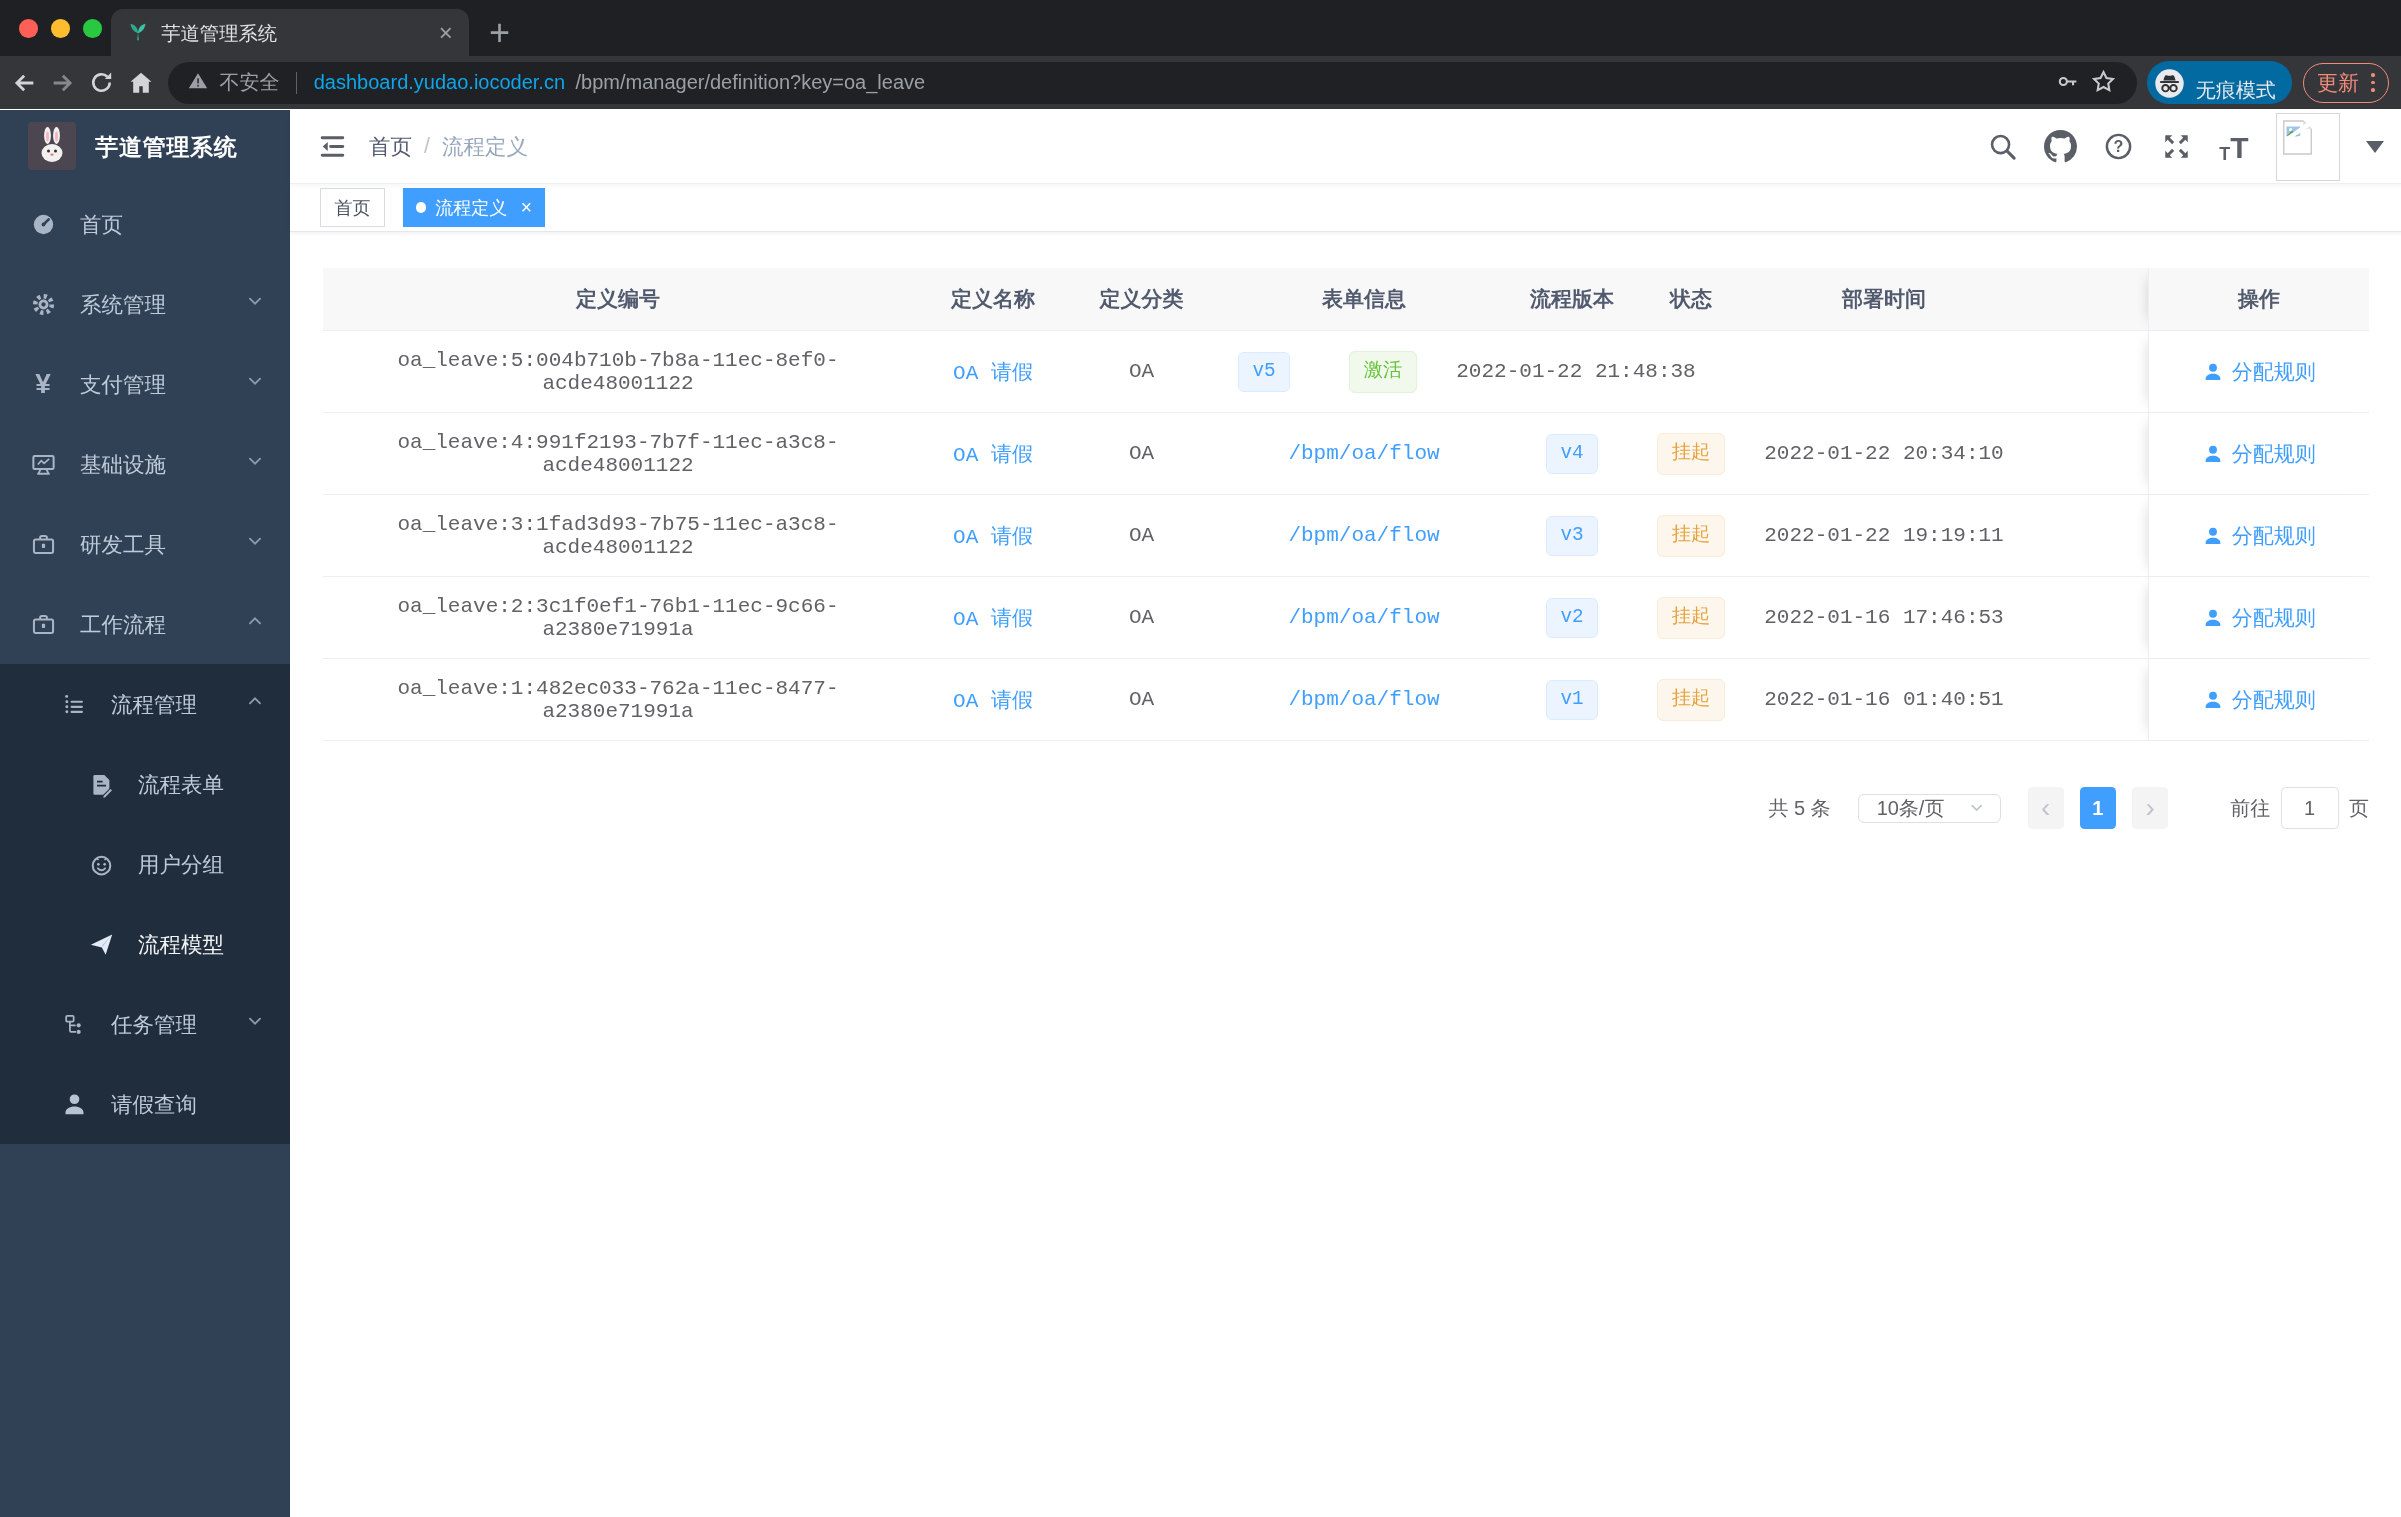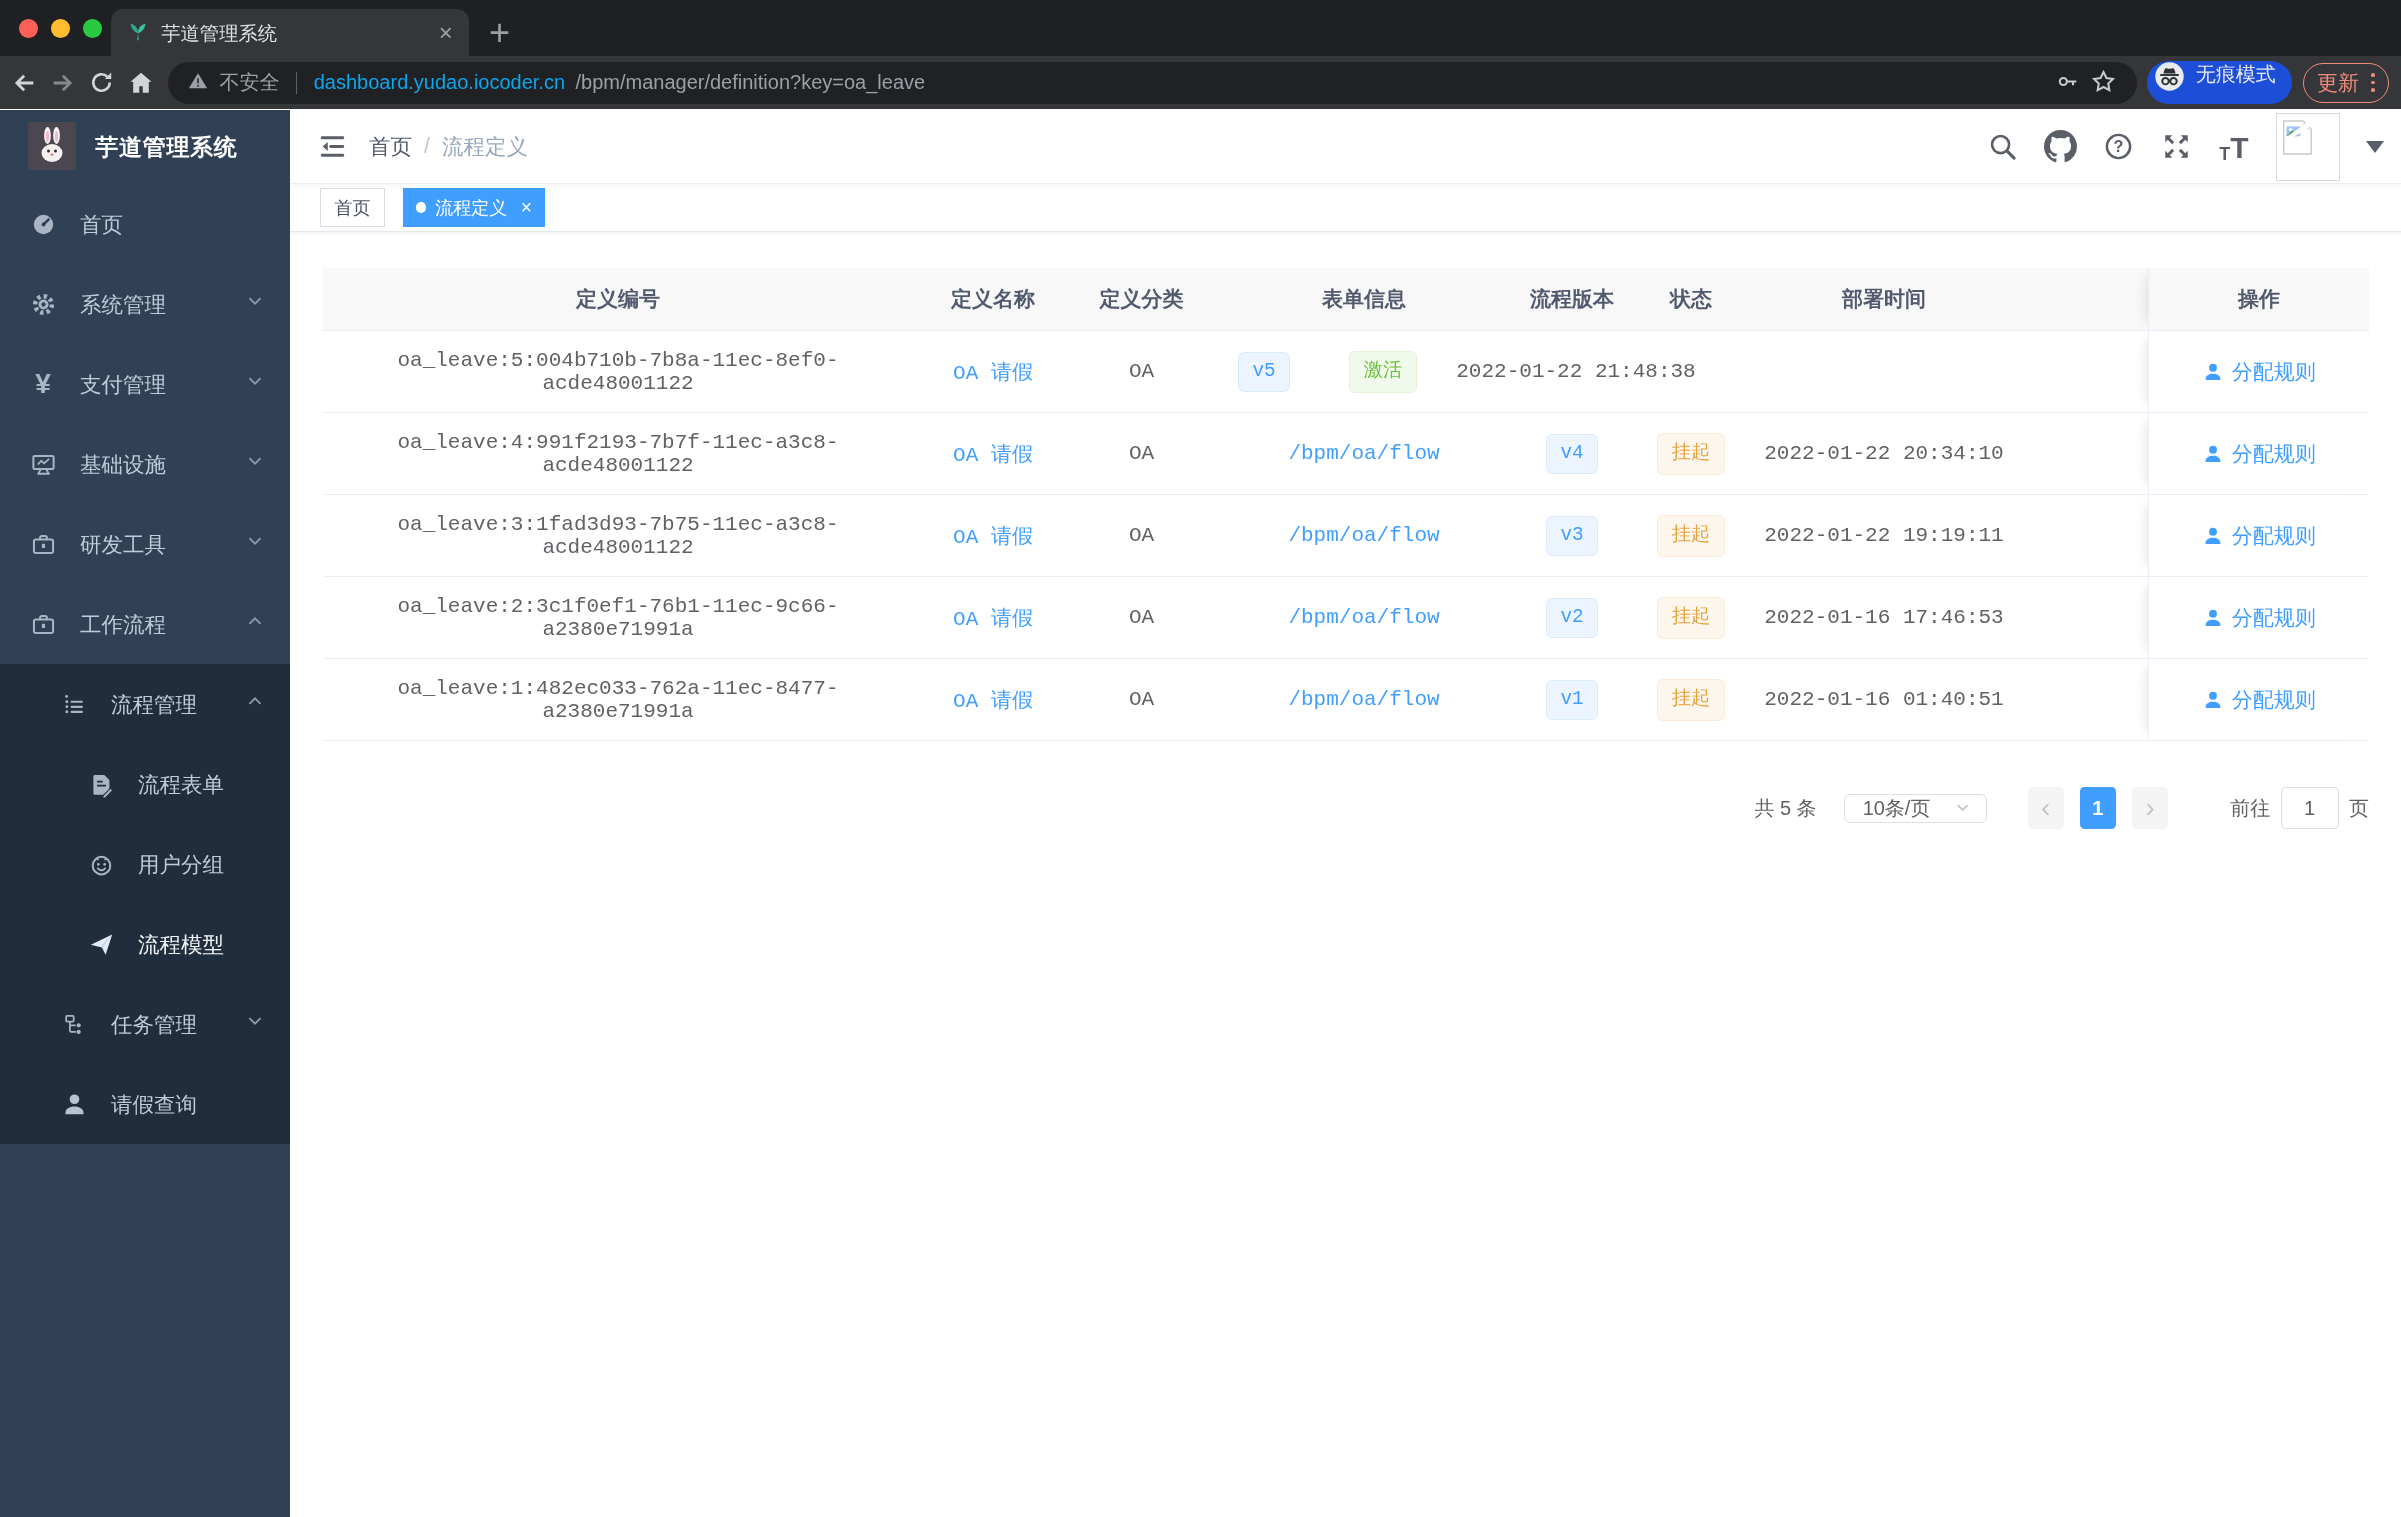--- a/index.html
+++ b/index.html
@@ -27,7 +27,7 @@
   .url-domain { color:#0ea5e9; font-size:20px; }
   .url-path { color:#9aa0a6; font-size:20px; }
   .url-spacer { flex:1; }
-  .chip-incog { height:43px; background:#1d4ed8; border-radius:21.5px; display:flex; align-items:flex-start;
+  .chip-incog { height:43px; background:#0369a1; border-radius:21.5px; display:flex; align-items:flex-end;
     padding:0 16.3px 0 7.4px; gap:10.4px; color:#e8eaed; font-size:20px; white-space:nowrap; }
   .update-pill { height:40px; border:1.5px solid #f08b7b; border-radius:20px; display:flex; align-items:center;
     padding:0 13.4px; gap:12px; color:#f08b7b; font-size:21px; white-space:nowrap; }

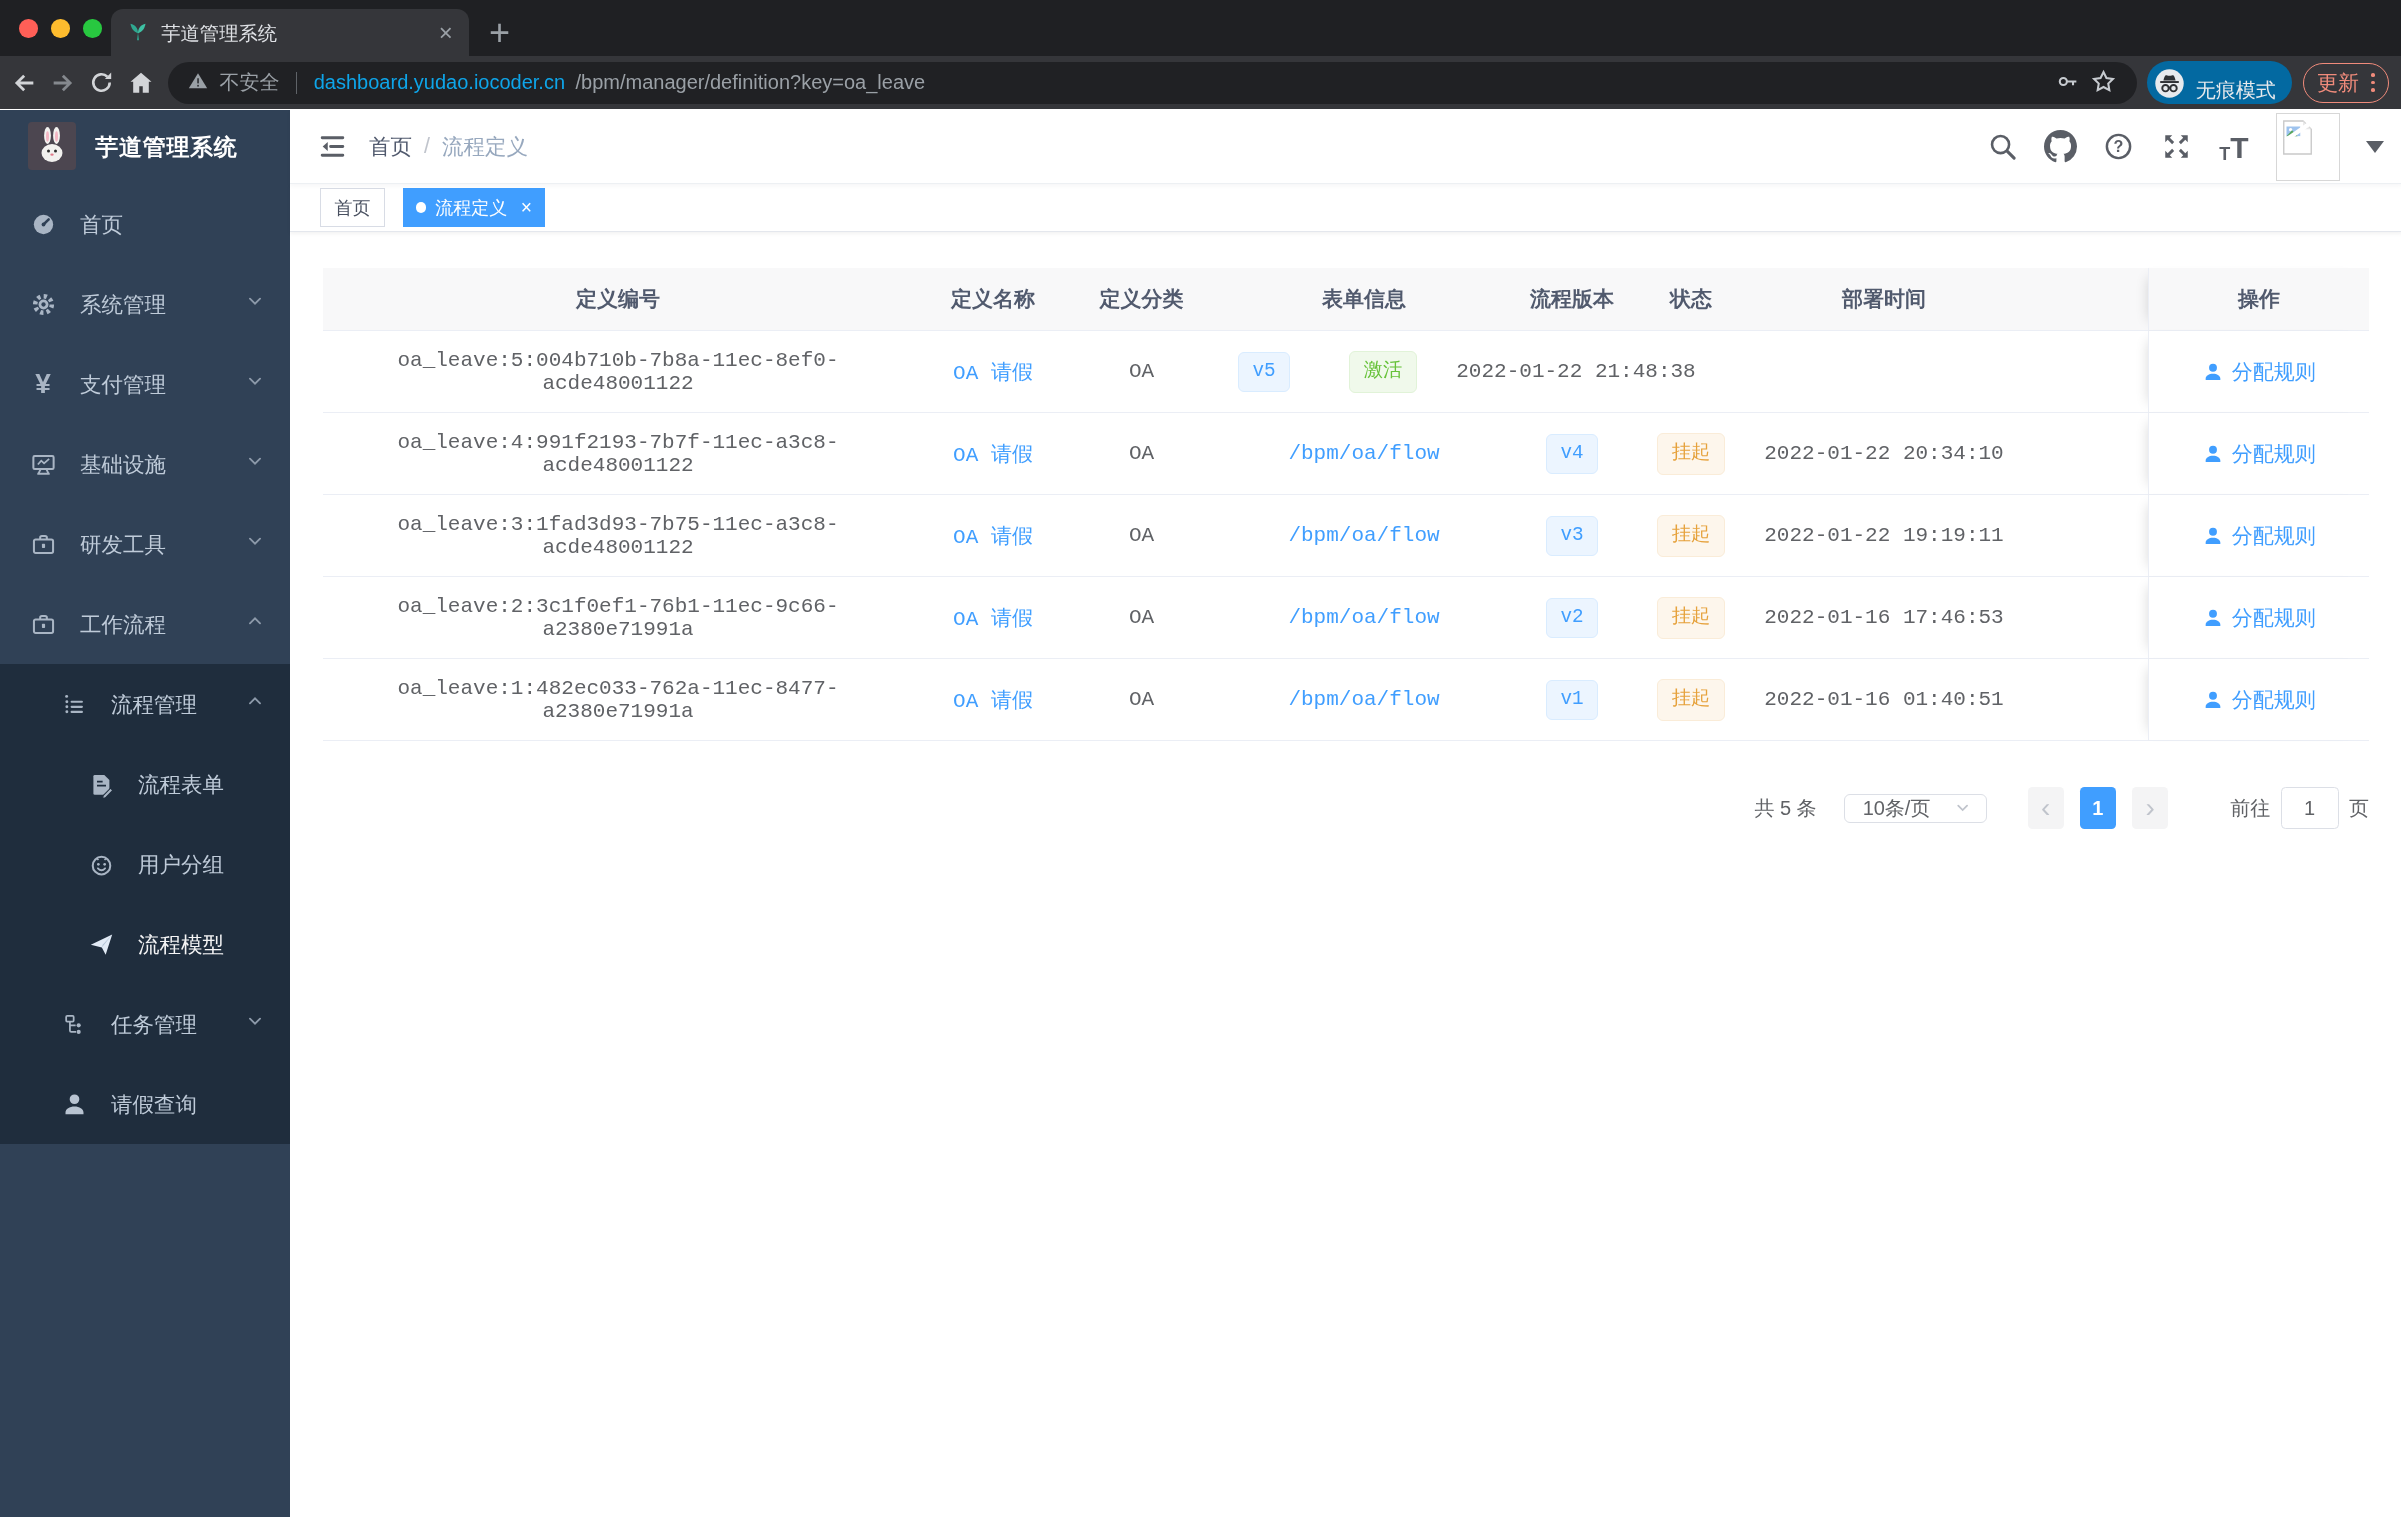--- a/index.html
+++ b/index.html
@@ -105,7 +105,7 @@
   .pager { margin-top:46px; display:flex; align-items:center; justify-content:flex-end; font-size:20px; color:#606266; }
   .pg-total { margin-right:27px; }
   .pg-select { width:143px; height:29px; border:1.5px solid #dcdfe6; border-radius:6px; display:flex;
-    align-items:center; padding:0 13.4px 0 18px; color:#606266; margin-right:41px; }
+    align-items:center; padding:0 13.4px 0 18px; color:#606266; margin-right:27px; }
   .pg-select .val { flex:1; }
   .pg-btn { width:36px; height:42px; background:#f4f4f5; border-radius:4.5px; display:flex; align-items:center;
     justify-content:center; color:#c0c4cc; font-size:28px; line-height:1; }

